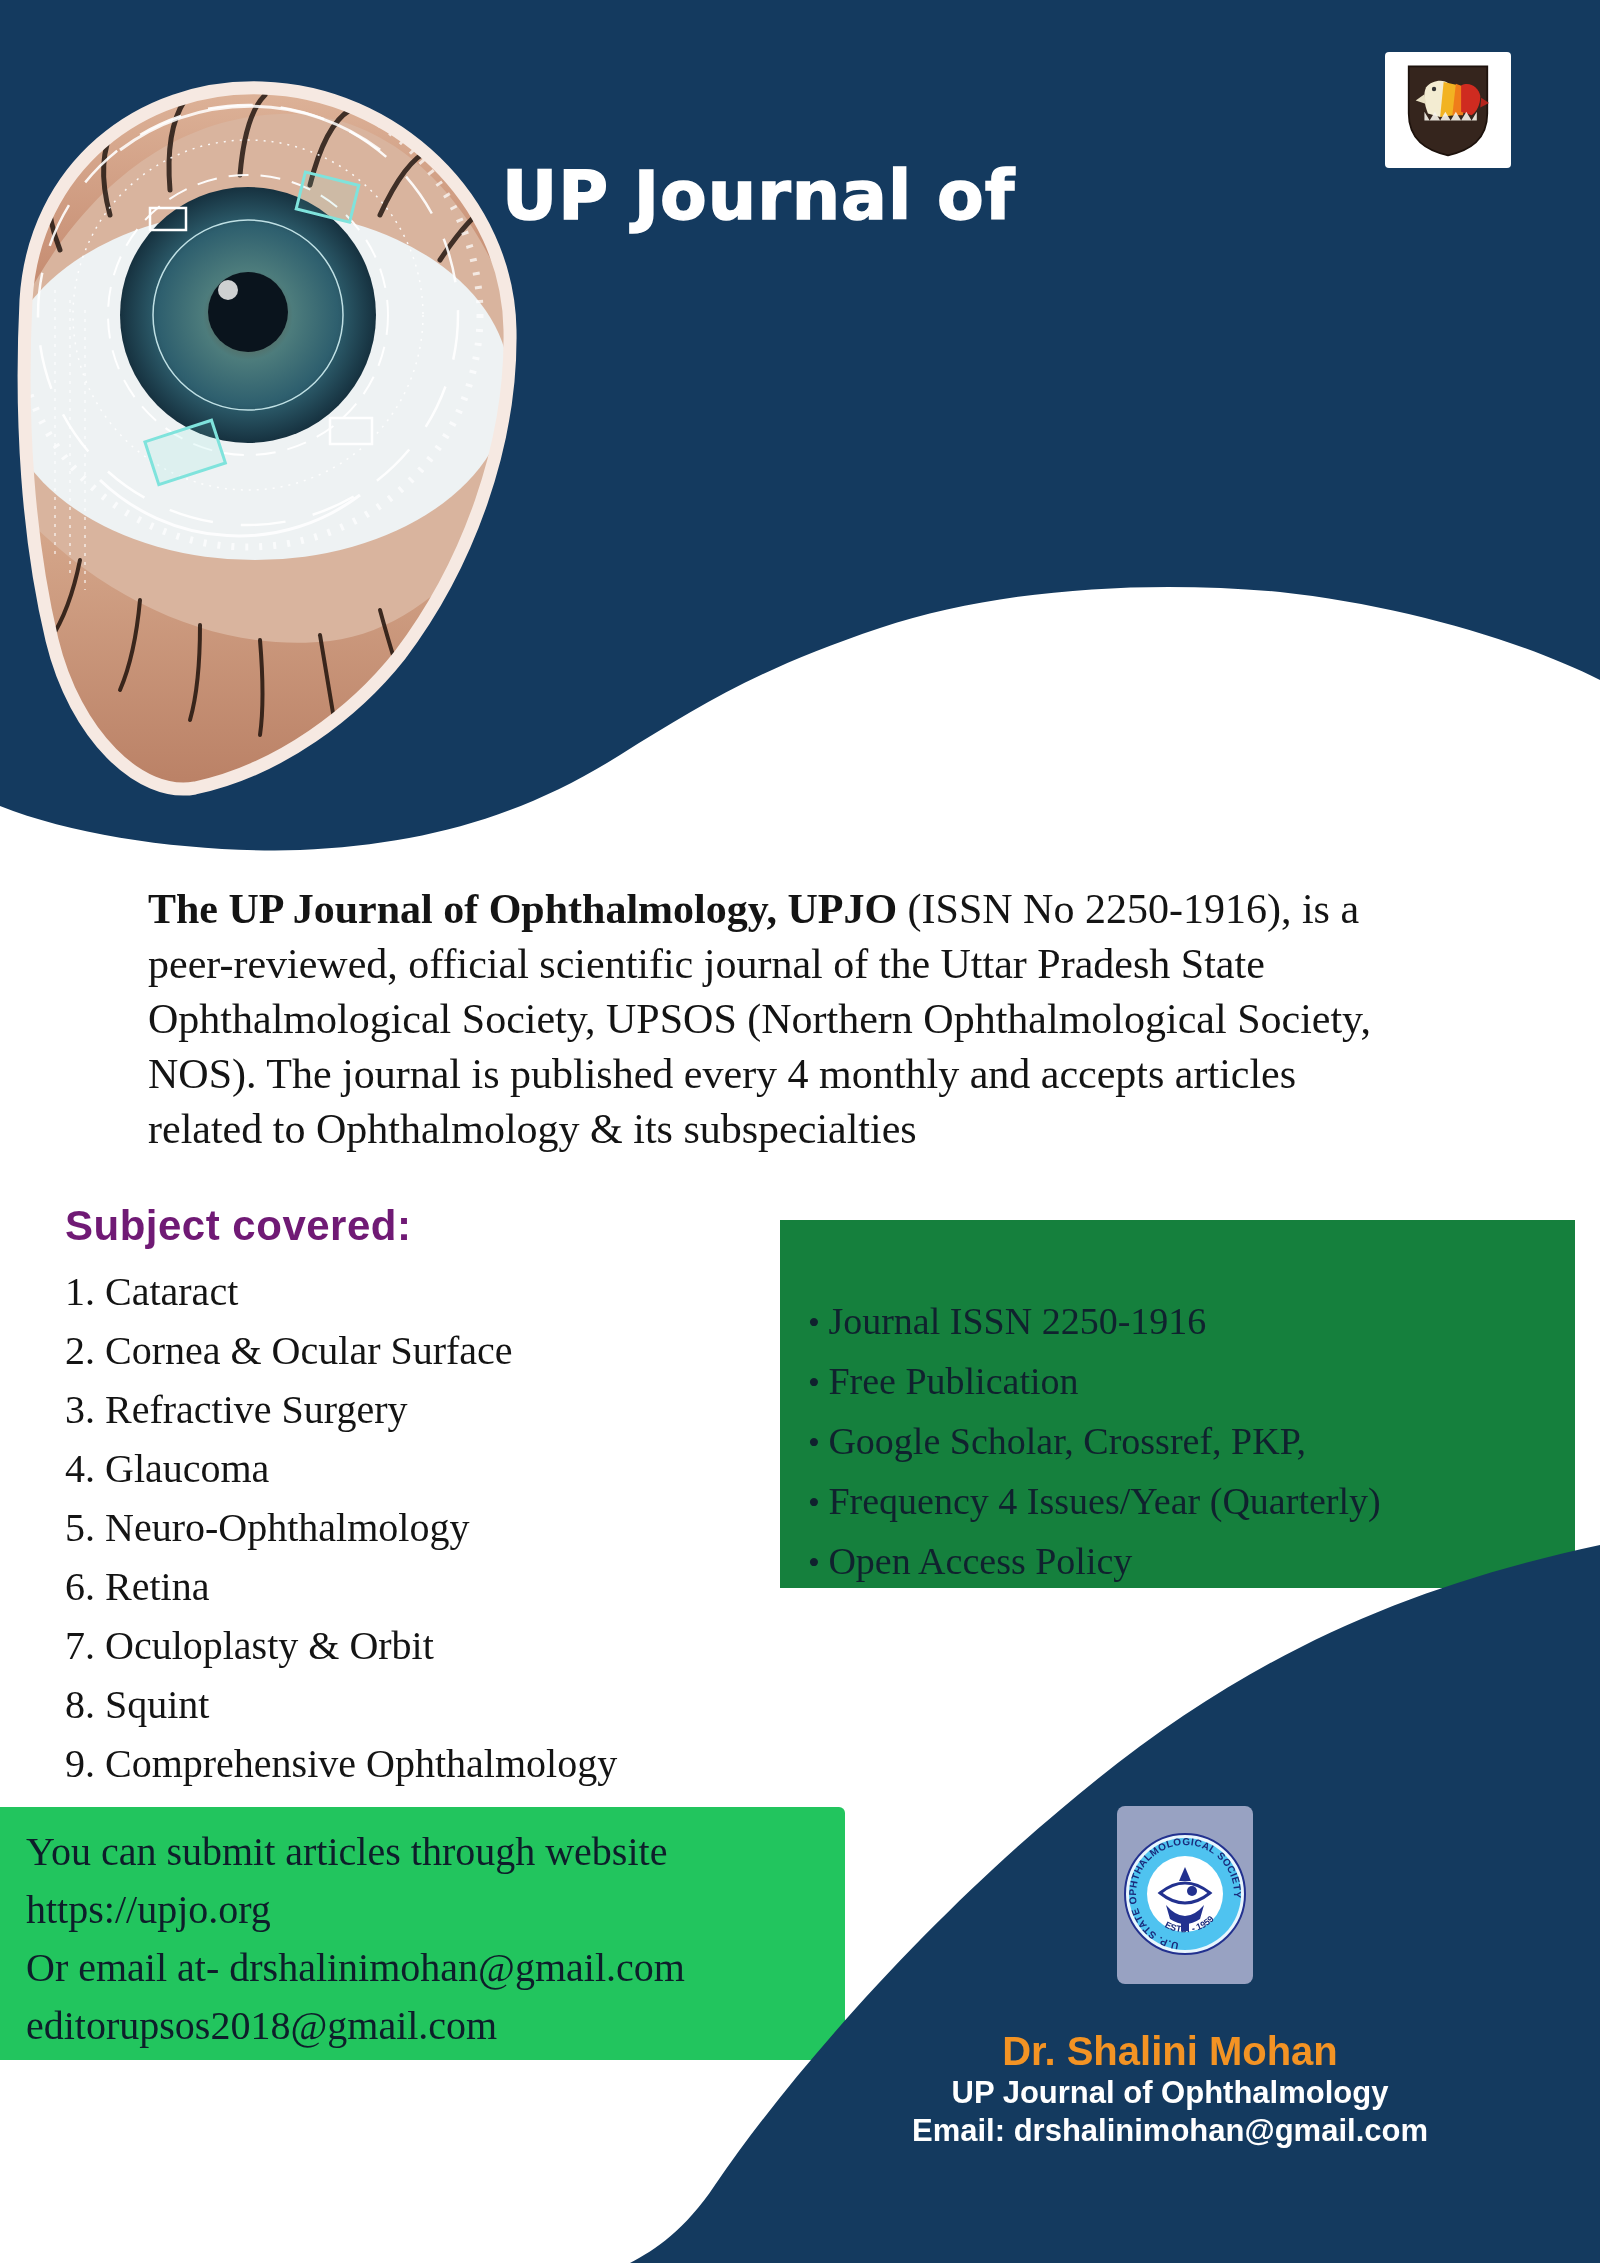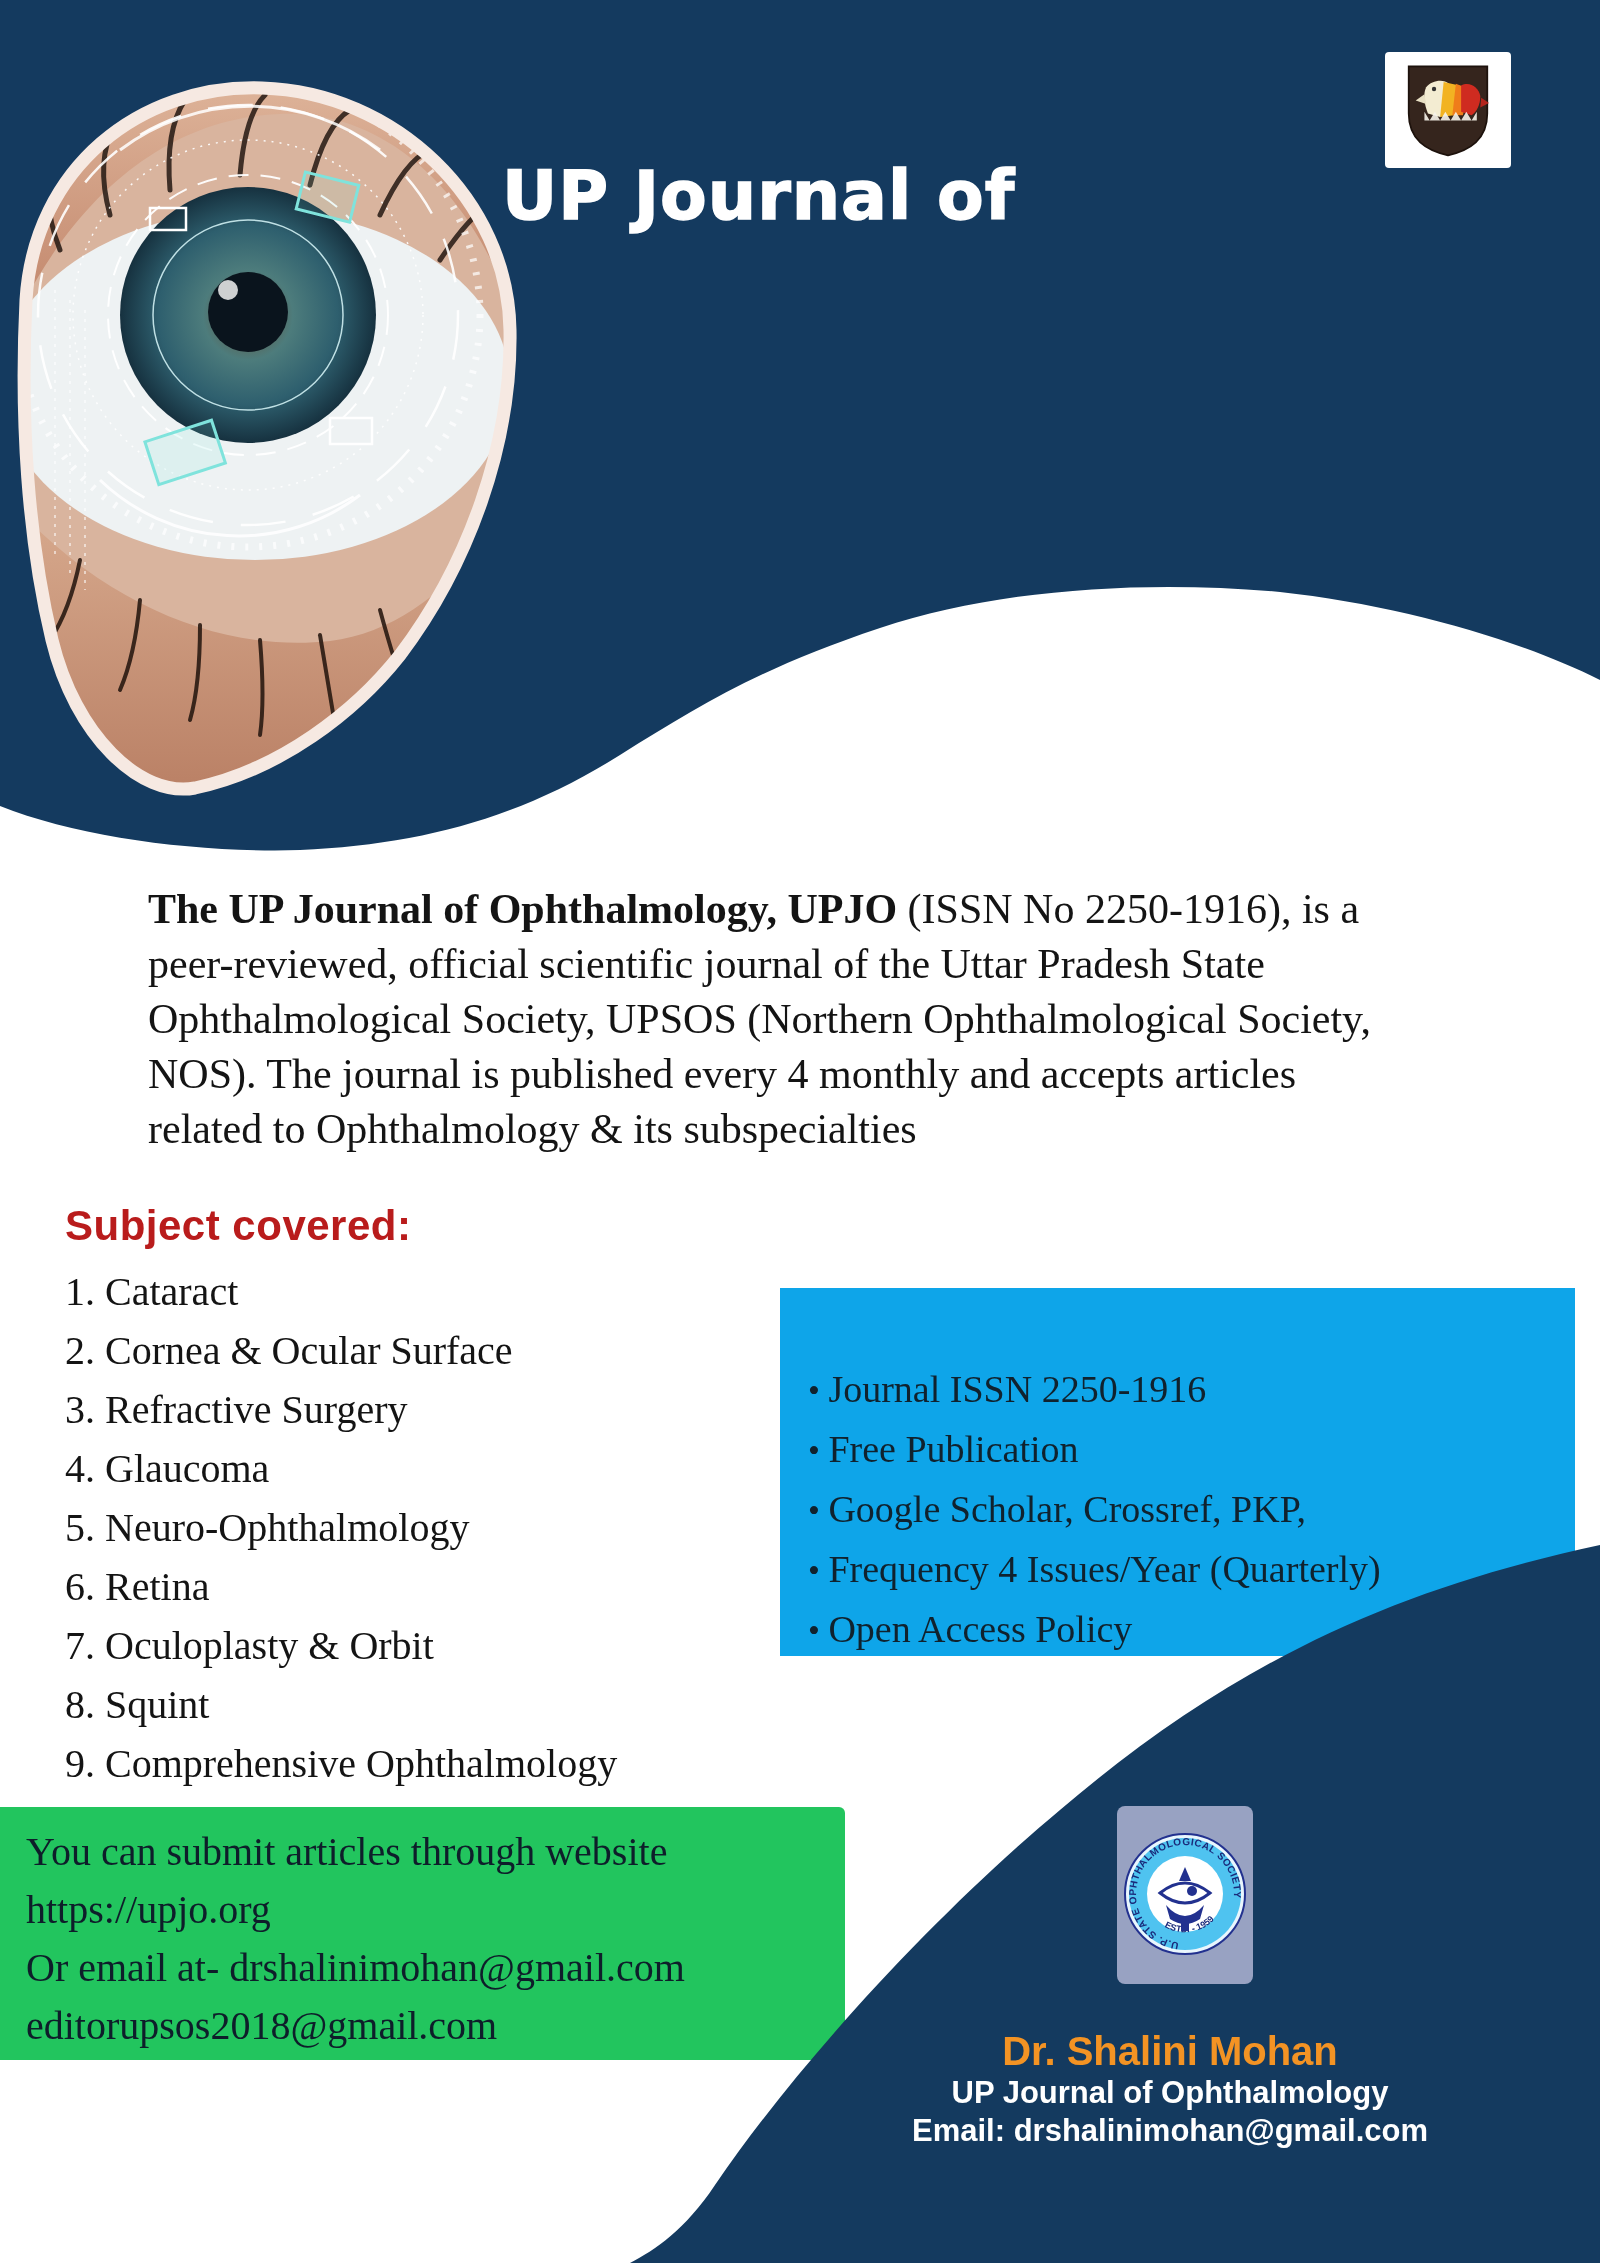--- a/index.html
+++ b/index.html
@@ -30,7 +30,7 @@
   #subjects-heading{
     position:absolute;left:65px;top:1202px;
     font-family:"Liberation Sans", sans-serif;font-weight:bold;
-    font-size:42px;color:#b91c1c;letter-spacing:.5px;
+    font-size:42px;color:#701a75;letter-spacing:.5px;
   }
   #subject-list{
     position:absolute;left:65px;top:1262px;margin:0;padding:0;list-style:none;

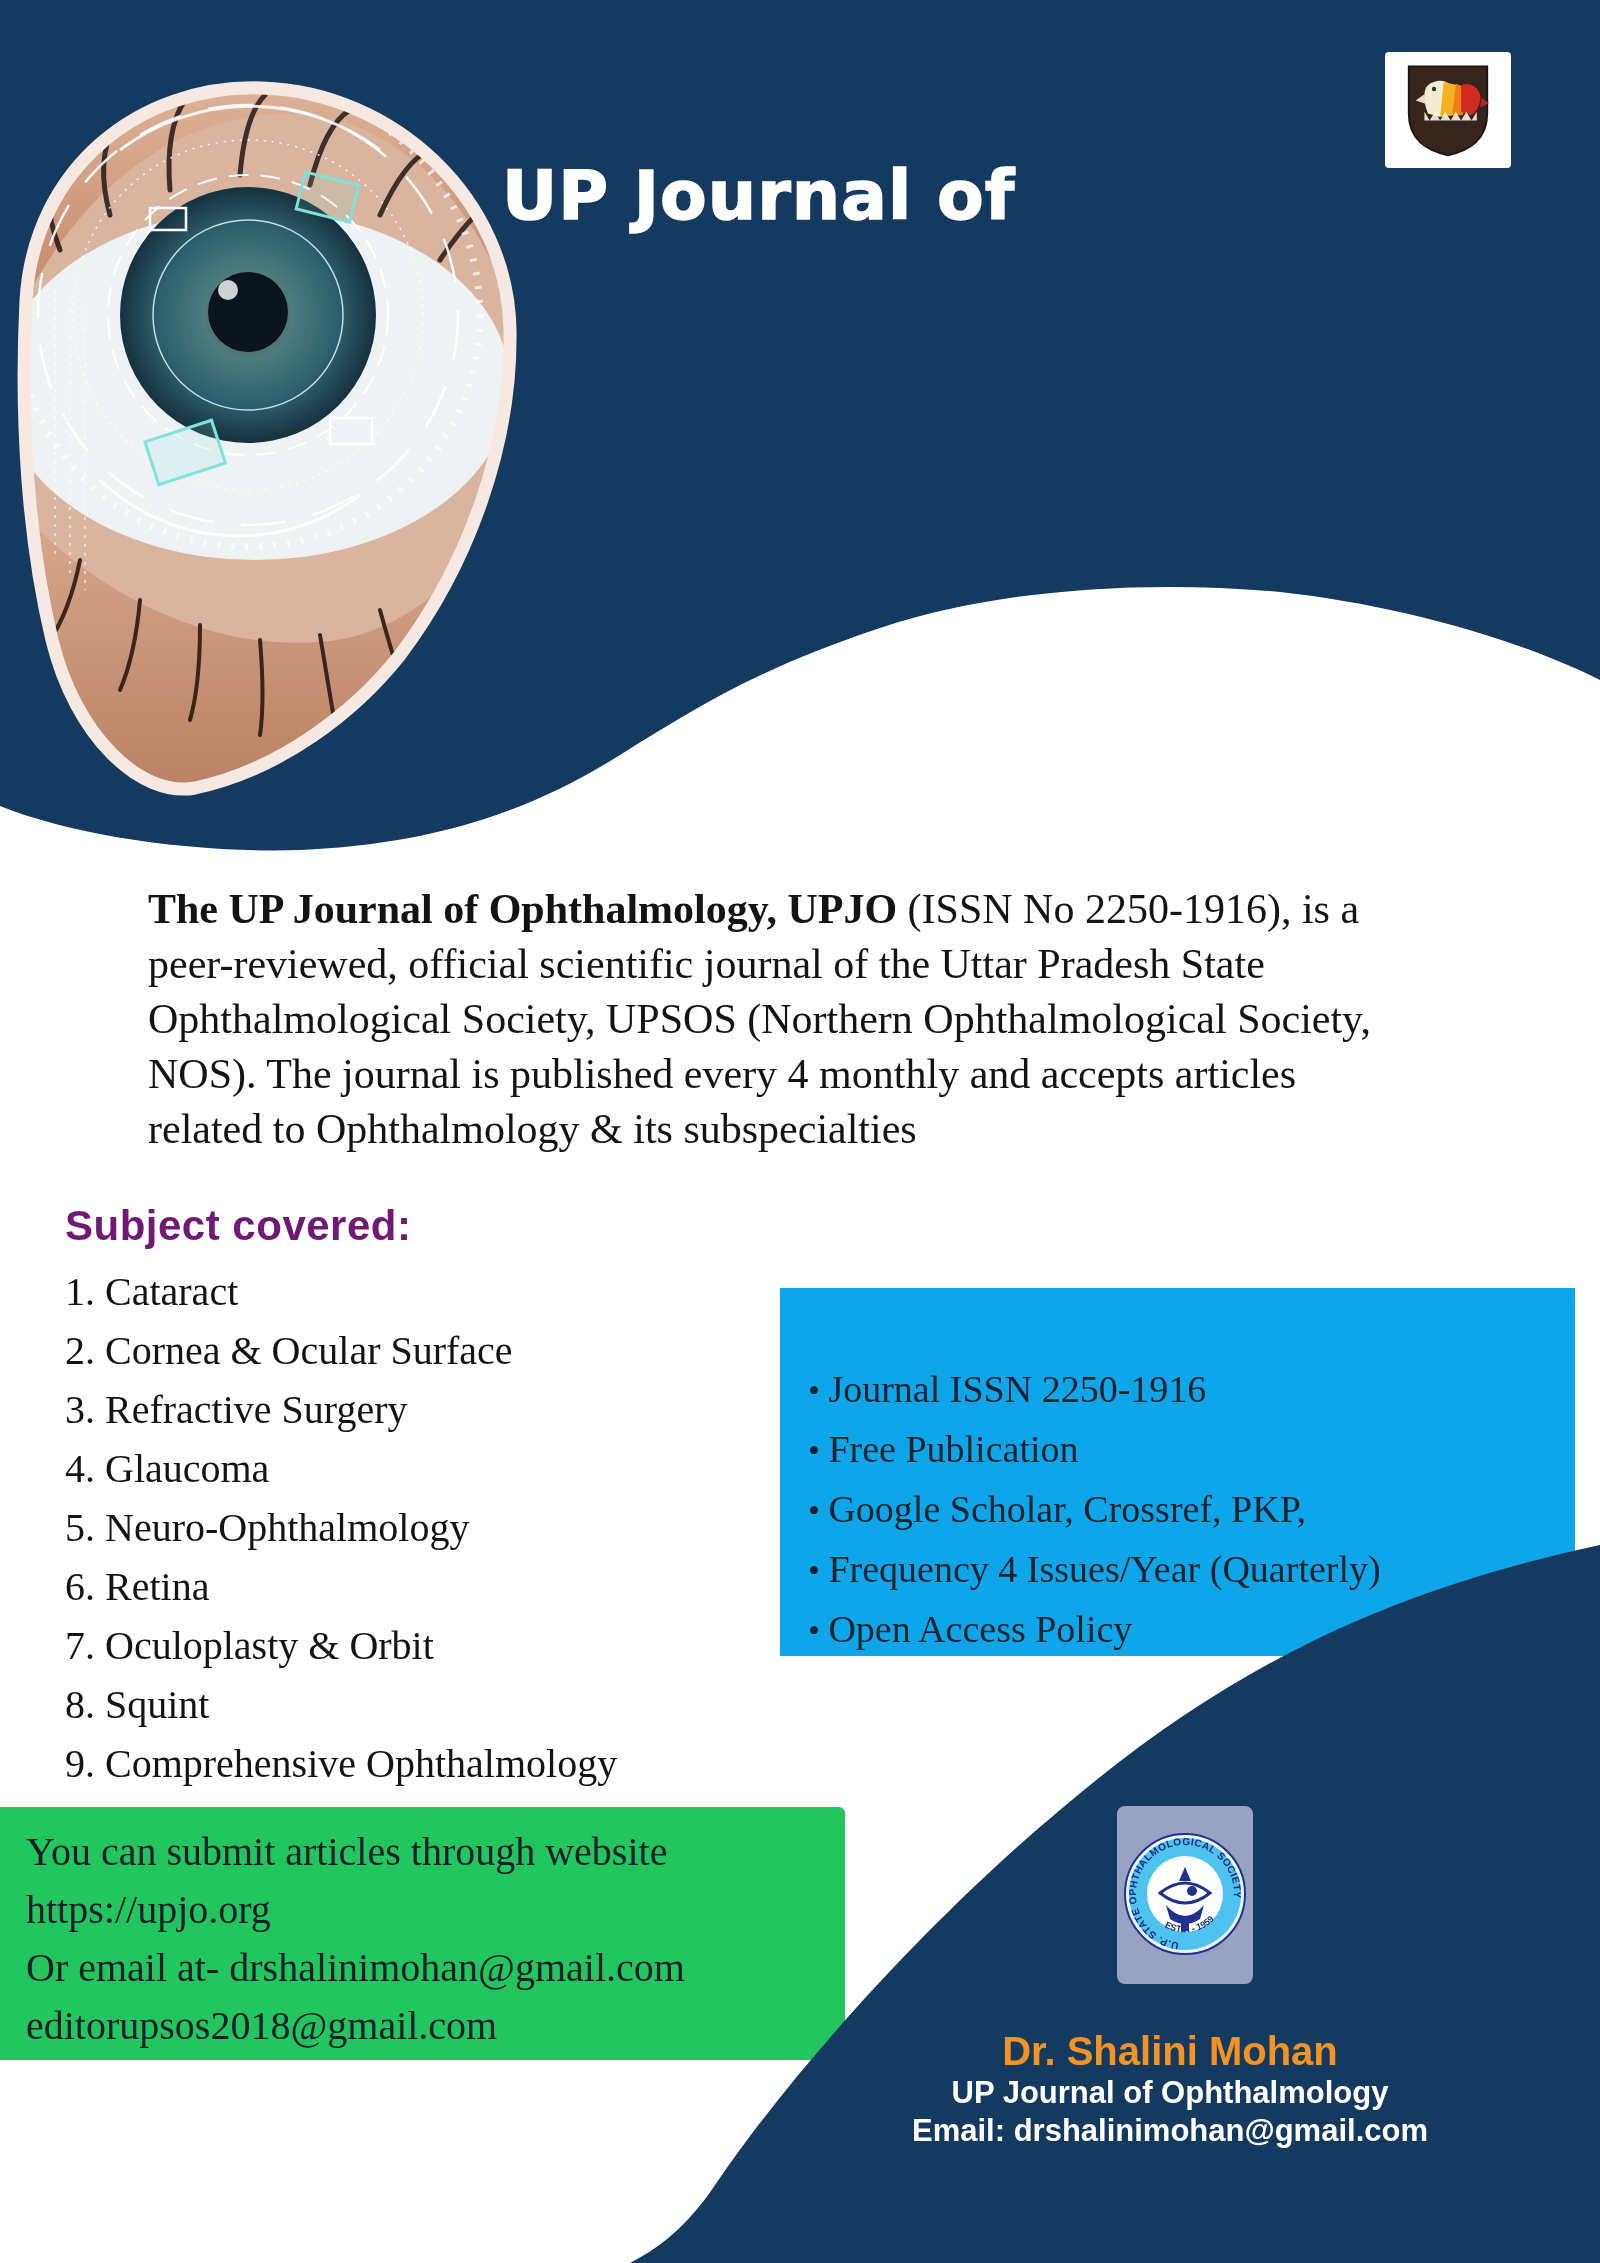--- a/index.html
+++ b/index.html
@@ -38,8 +38,8 @@
   }
   
   #features-box{
-    position:absolute;left:780px;top:1288px;width:795px;height:368px;
-    background:#0ea5e9;
+    position:absolute;left:780px;top:1220px;width:795px;height:368px;
+    background:#15803d;
   }
   #features-list{
     margin:0;padding:72px 20px 0 28px;list-style:none;

